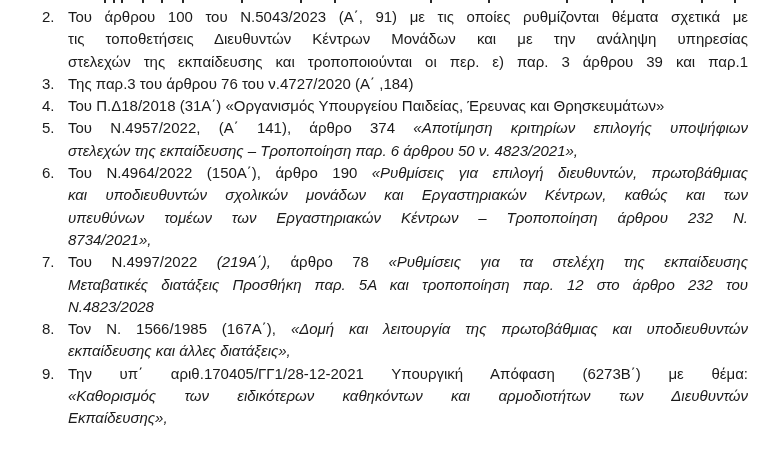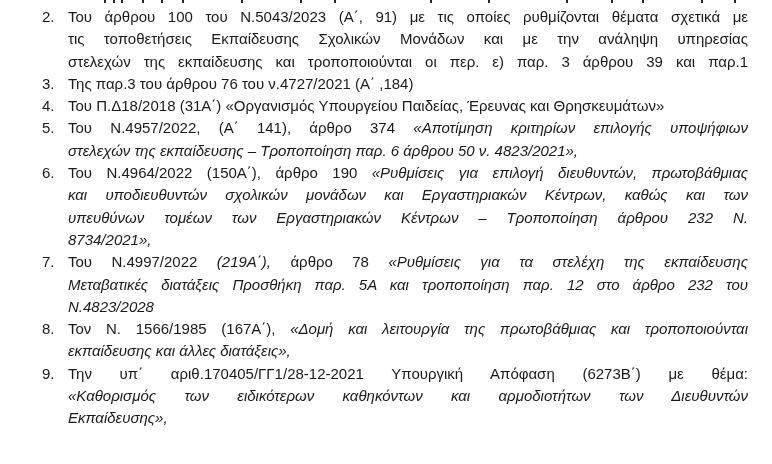--- a/index.html
+++ b/index.html
@@ -62,7 +62,7 @@
         <div class="num">2.</div>
         <div class="body">
           <div class="line"><span>Του άρθρου 100 του Ν.5043/2023 (Α΄, 91) με τις οποίες ρυθμίζονται θέματα σχετικά με</span></div>
-          <div class="line"><span>τις τοποθετήσεις Εκπαίδευσης Σχολικών Μονάδων και με την ανάληψη υπηρεσίας</span></div>
+          <div class="line"><span>τις τοποθετήσεις Διευθυντών Κέντρων Μονάδων και με την ανάληψη υπηρεσίας</span></div>
           <div class="line"><span>στελεχών της εκπαίδευσης και τροποποιούνται οι περ. ε) παρ. 3 άρθρου 39 και παρ.1</span></div>
         </div>
       </div>

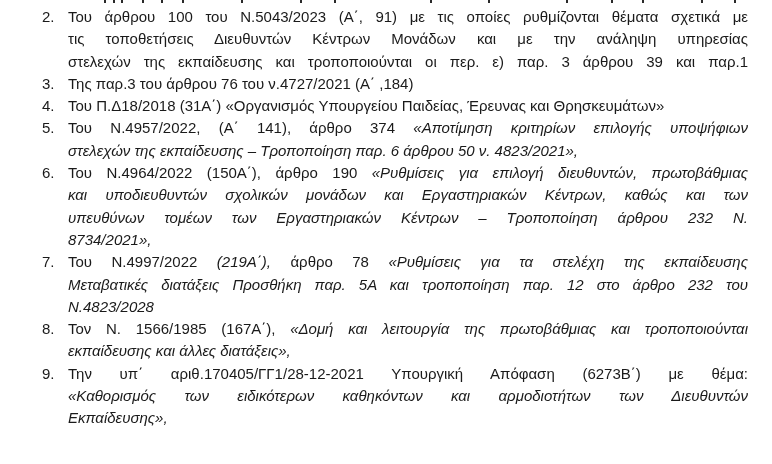--- a/index.html
+++ b/index.html
@@ -69,7 +69,7 @@
       <div class="item">
         <div class="num">3.</div>
         <div class="body">
-          <div class="line last"><span>Της παρ.3 του άρθρου 76 του ν.4727/2021 (Α΄ ,184)</span></div>
+          <div class="line last"><span>Της παρ.3 του άρθρου 76 του ν.4727/2020 (Α΄ ,184)</span></div>
         </div>
       </div>
       <div class="item">

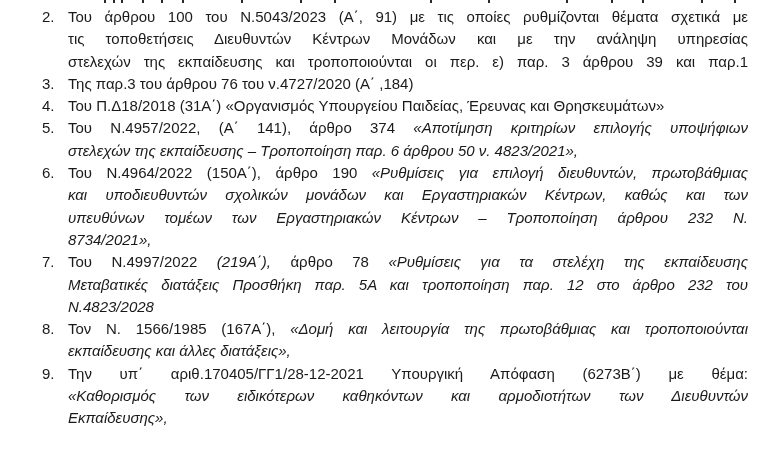--- a/index.html
+++ b/index.html
@@ -105,7 +105,7 @@
       <div class="item">
         <div class="num">8.</div>
         <div class="body">
-          <div class="line"><span>Τον Ν. 1566/1985 (167Α΄), </span><span class="it">«Δομή και λειτουργία της πρωτοβάθμιας και τροποποιούνται</span></div>
+          <div class="line"><span>Τον Ν. 1566/1985 (167Α΄), </span><span class="it">«Δομή και λειτουργία της πρωτοβάθμιας και υποδιευθυντών</span></div>
           <div class="line last"><span class="it">εκπαίδευσης και άλλες διατάξεις»,</span></div>
         </div>
       </div>

